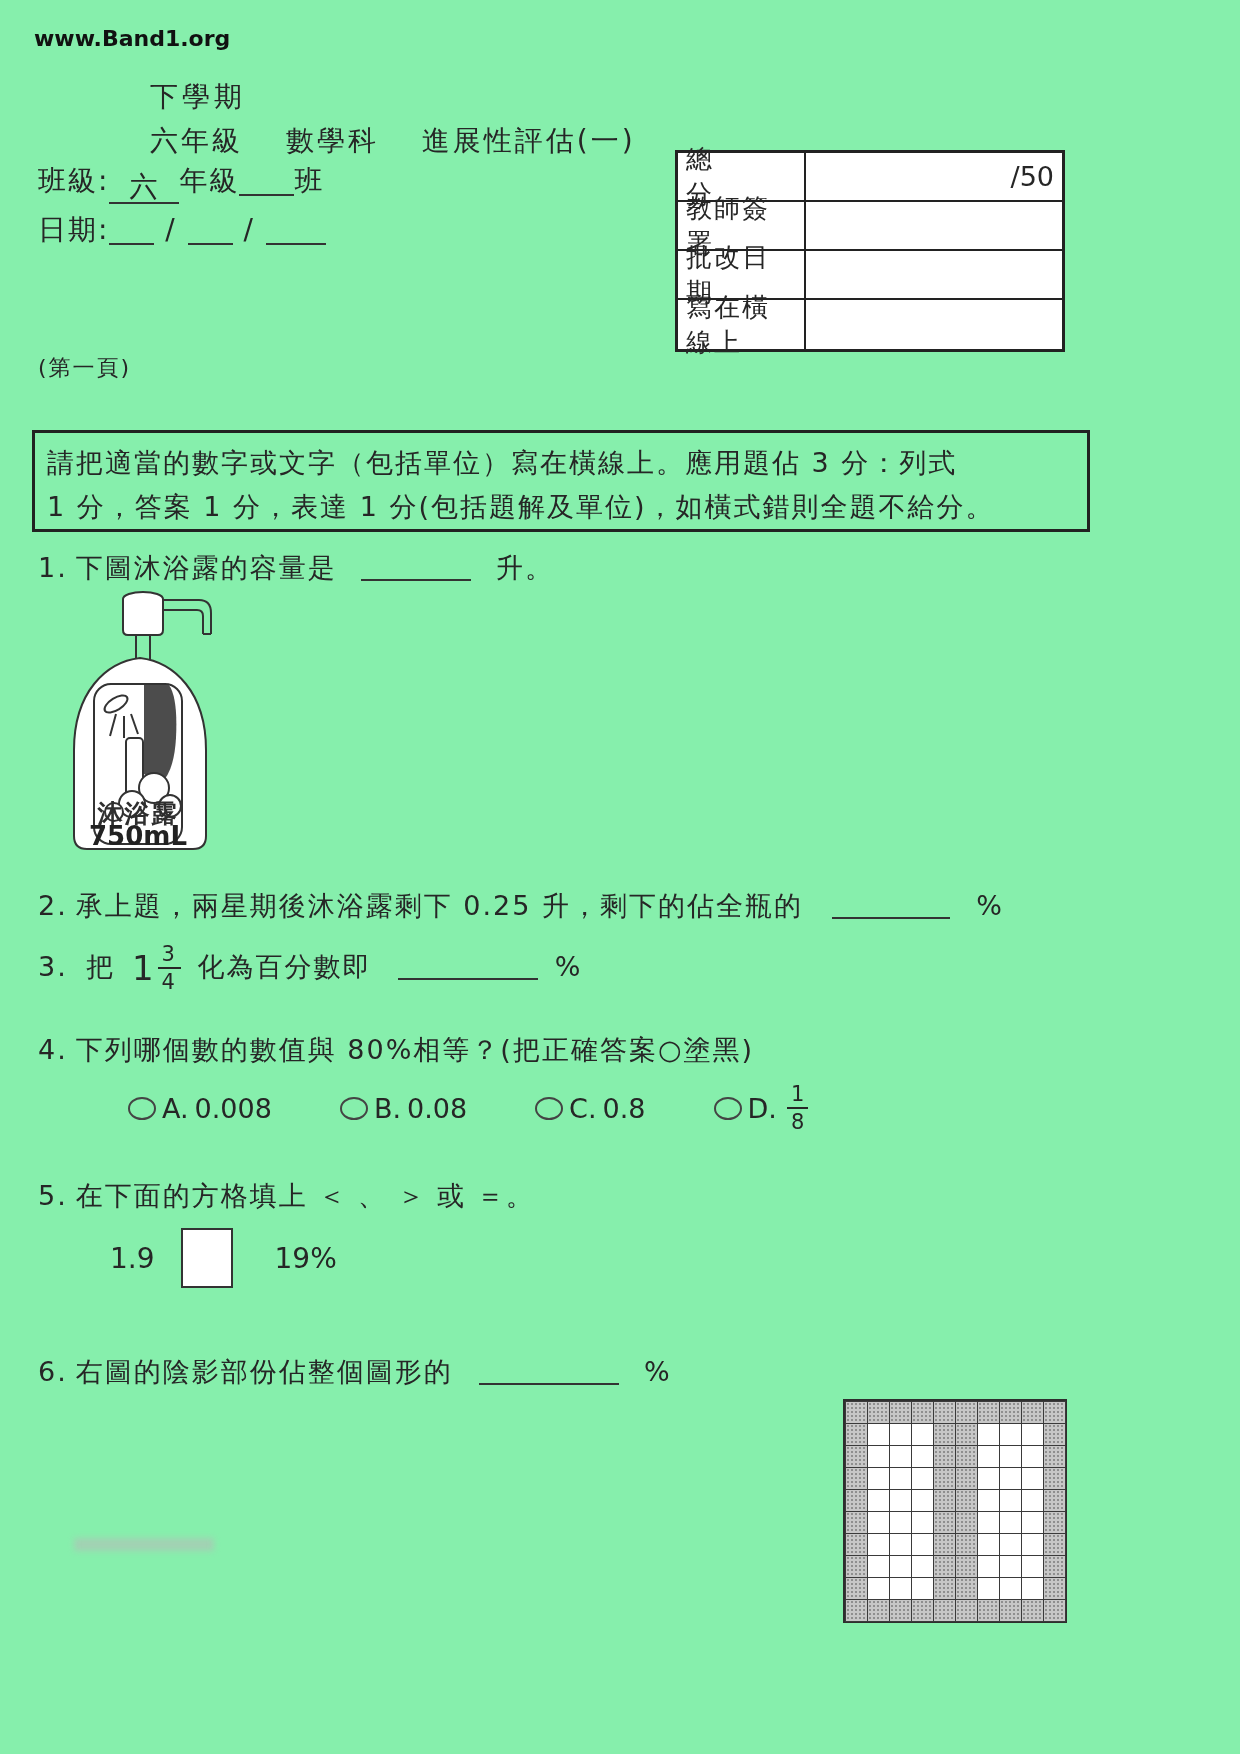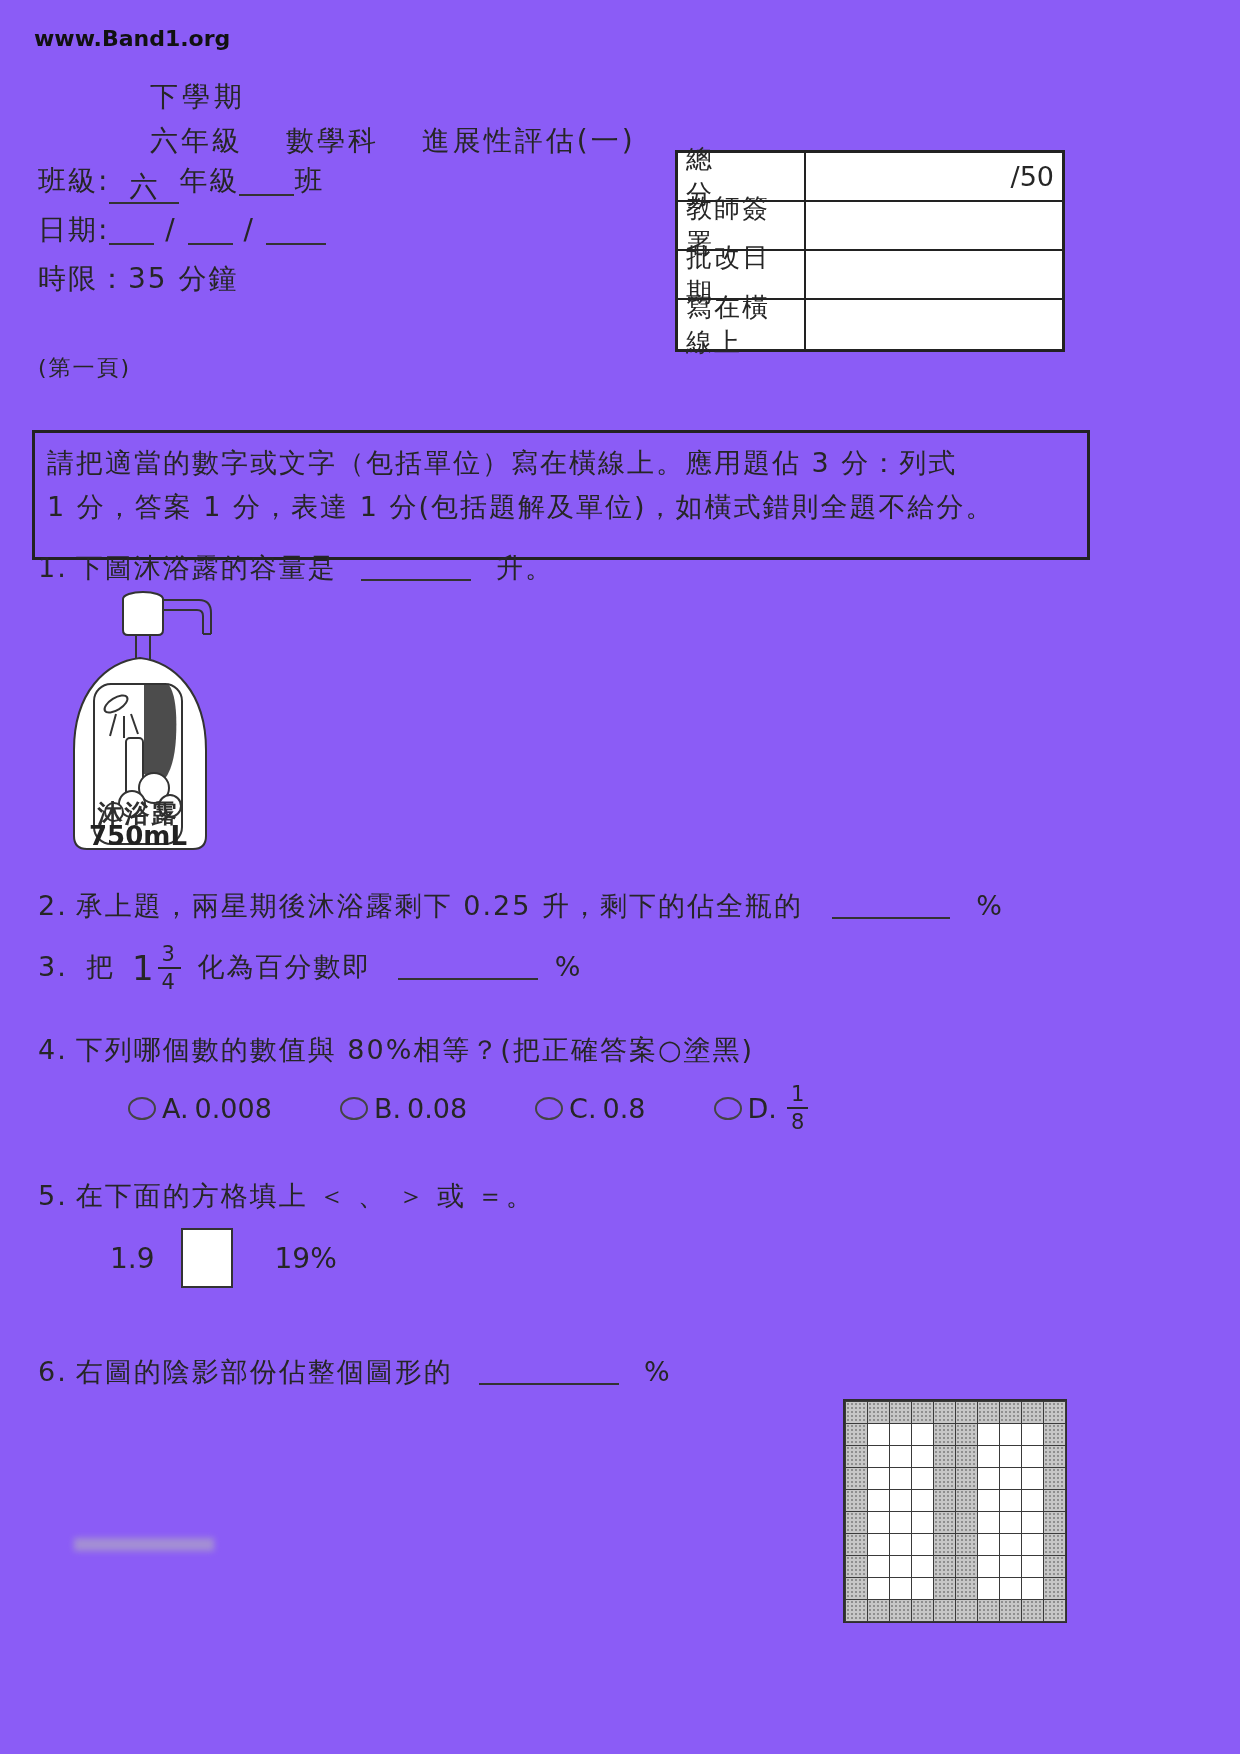--- a/index.html
+++ b/index.html
@@ -4,7 +4,7 @@
 <style>
   html,body{margin:0;padding:0;background:#e8e8e8;}
   .page{
-    position:relative;width:1240px;height:1754px;background:#8b5cf6;
+    position:relative;width:1240px;height:1754px;background:#86efac;
     font-family:"DejaVu Sans",sans-serif;color:#262626;overflow:hidden;
   }
   .abs{position:absolute;}

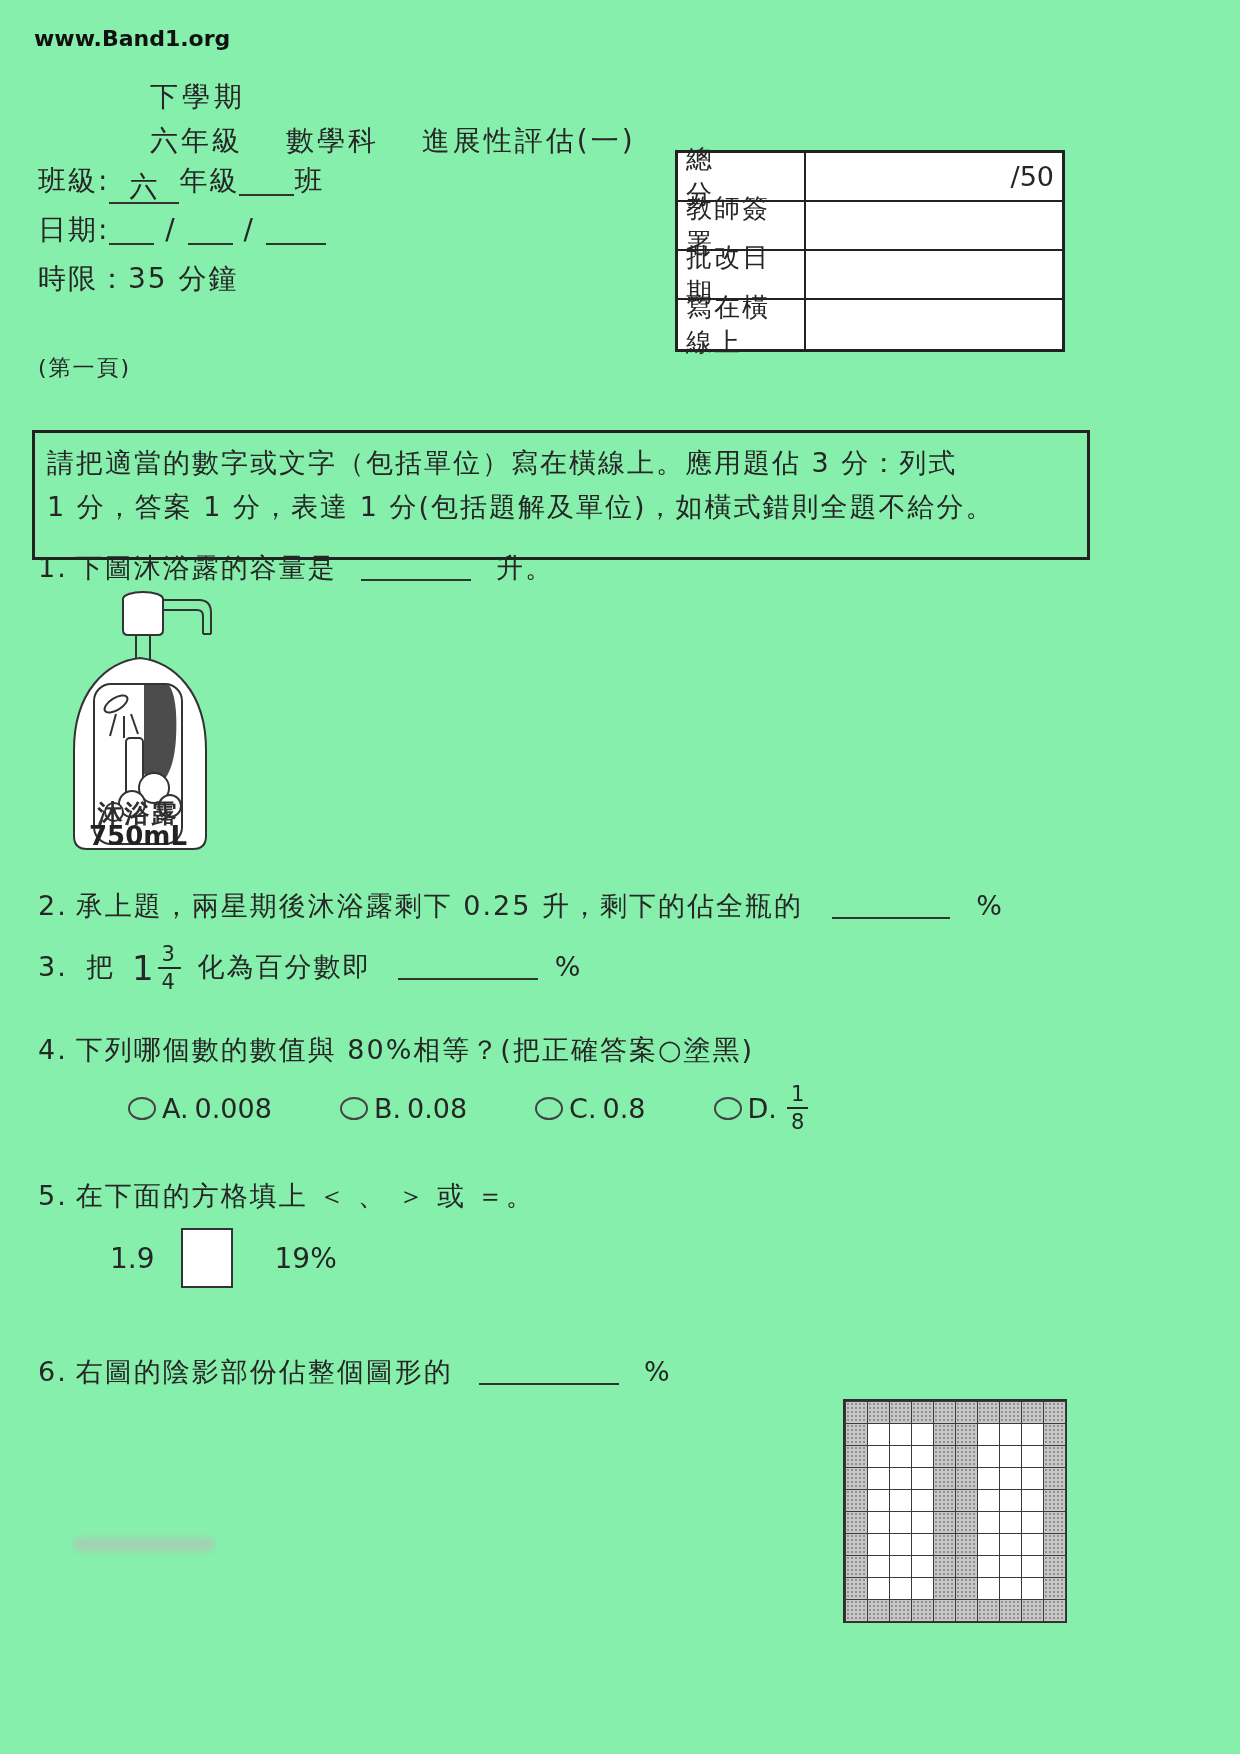--- a/index.html
+++ b/index.html
@@ -87,7 +87,6 @@
     <div>
       <span>日期:</span><span class="blank w45"></span> <span>/</span> <span class="blank w45"></span> <span>/</span> <span class="blank w60"></span>
     </div>
-    <div>時限：35 分鐘</div>
   </div>
 
   <div class="abs pageno cn">(第一頁)</div>

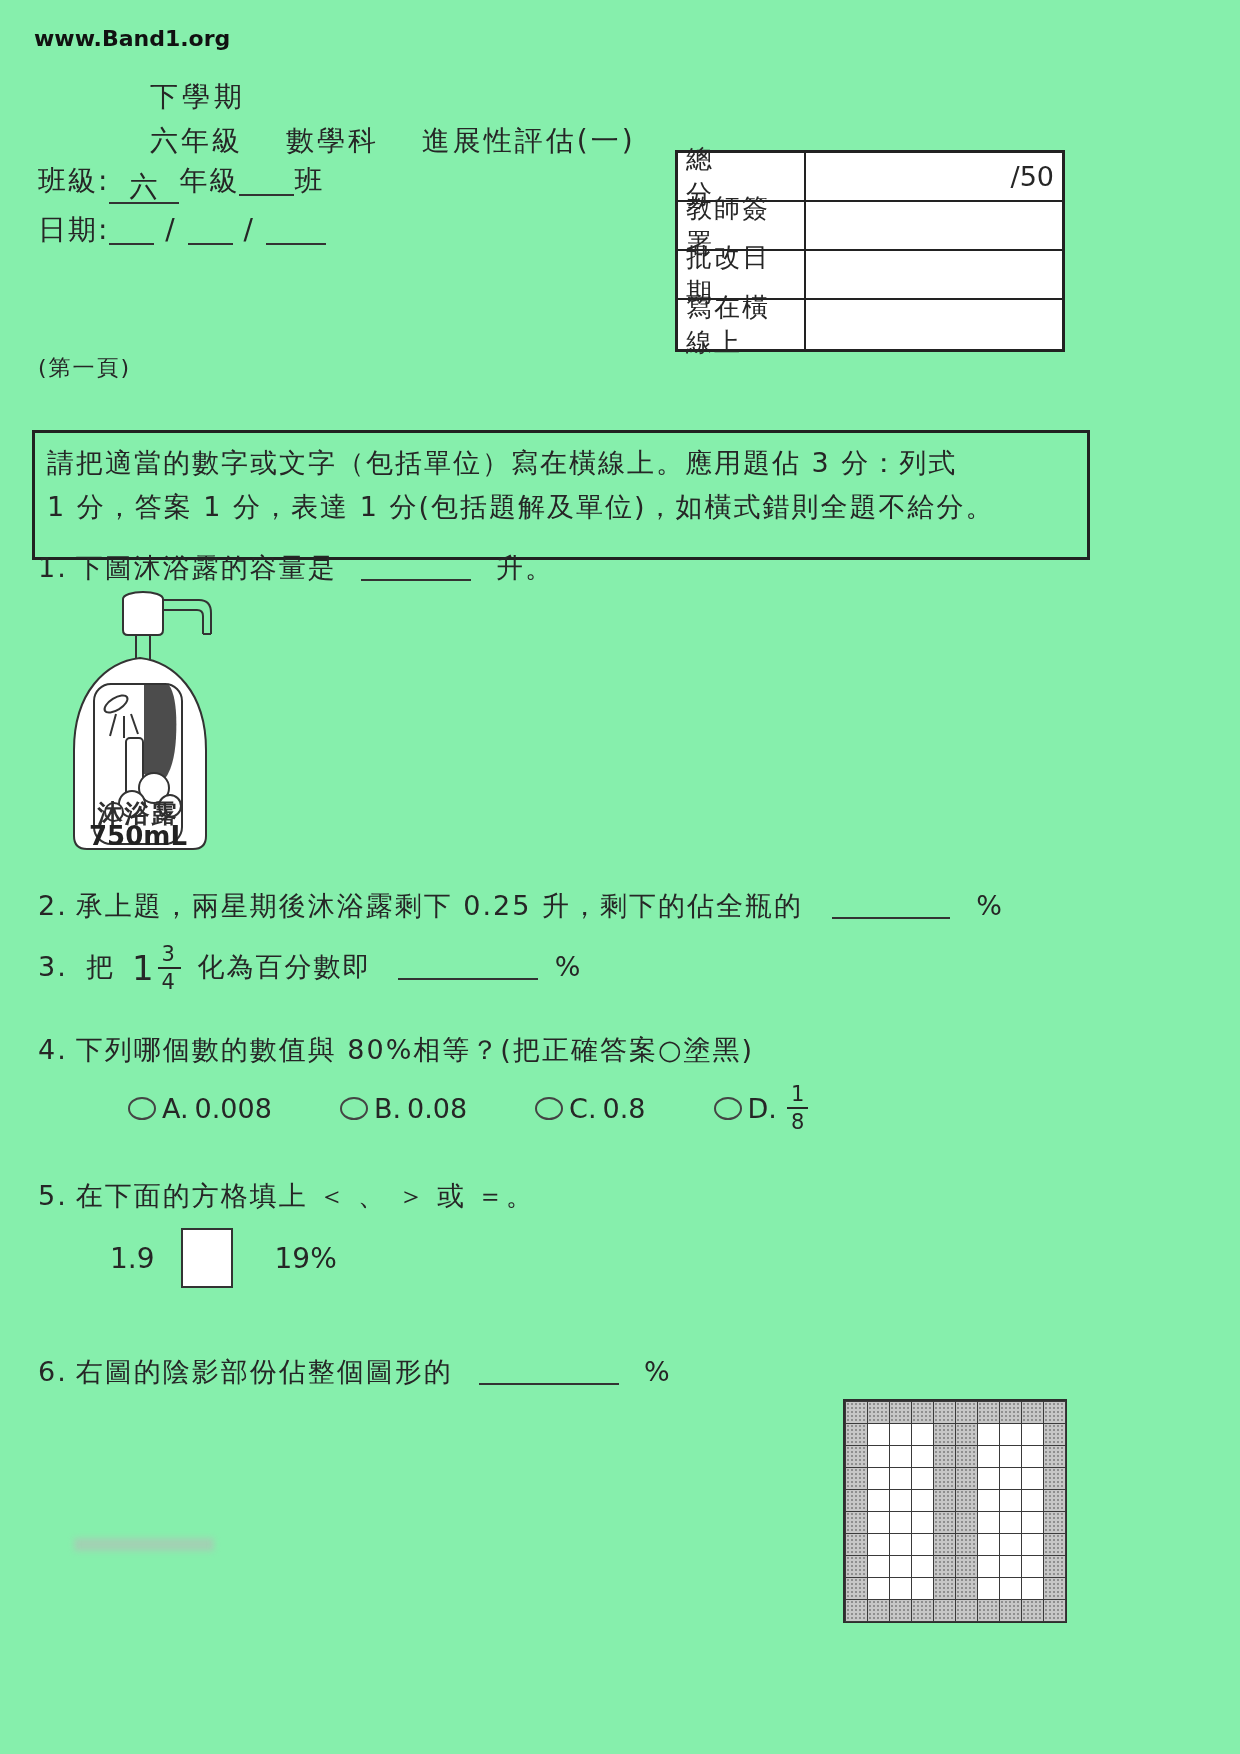--- a/index.html
+++ b/index.html
@@ -30,7 +30,7 @@
   
   .pageno{left:38px;top:353px;font-size:22px;}
   
-  .instructions{left:32px;top:430px;width:1028px;border:3px solid #222;padding:8px 12px 28px 12px;
+  .instructions{left:32px;top:430px;width:1028px;border:3px solid #222;padding:8px 12px 0 12px;
     font-size:27px;line-height:44px;}
   
   .q{font-size:27px;}

